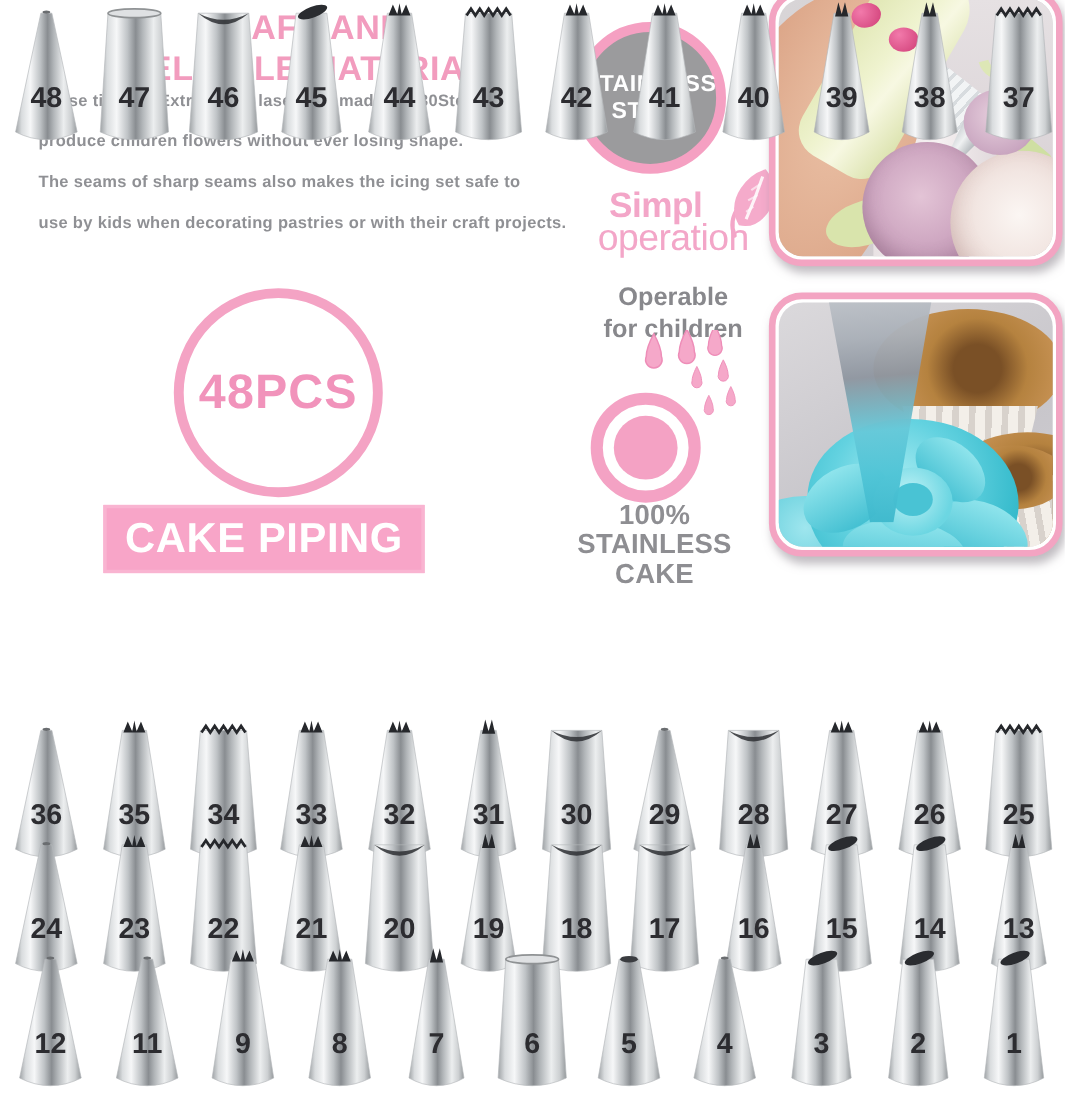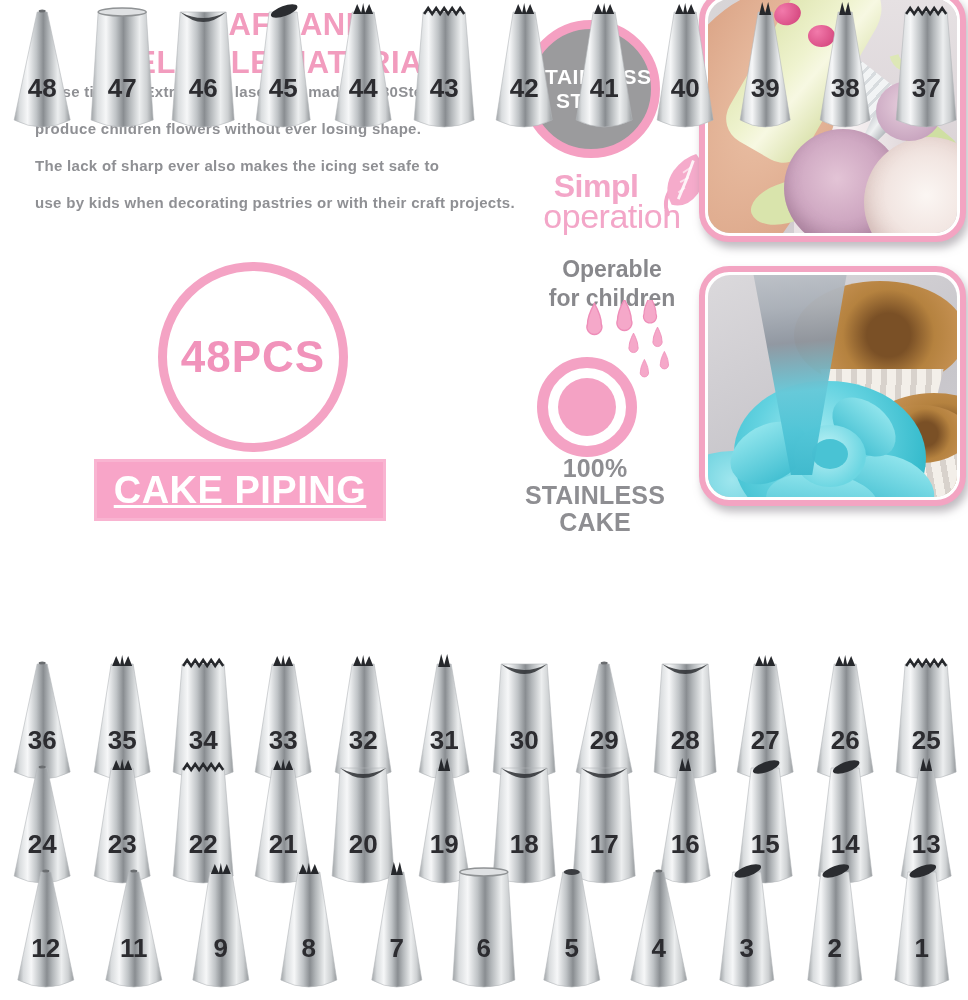--- a/index.html
+++ b/index.html
@@ -161,7 +161,7 @@
   <div class="abs body-copy">
     <div>These tips are Extra Large laser tips made of 430Steel ,</div>
     <div>produce children flowers without ever losing shape.</div>
-    <div>The lack of sharp ever also makes the icing set safe to</div>
+    <div>The seams of sharp seams also makes the icing set safe to</div>
     <div>use by kids when decorating pastries or with their craft projects.</div>
   </div>
 

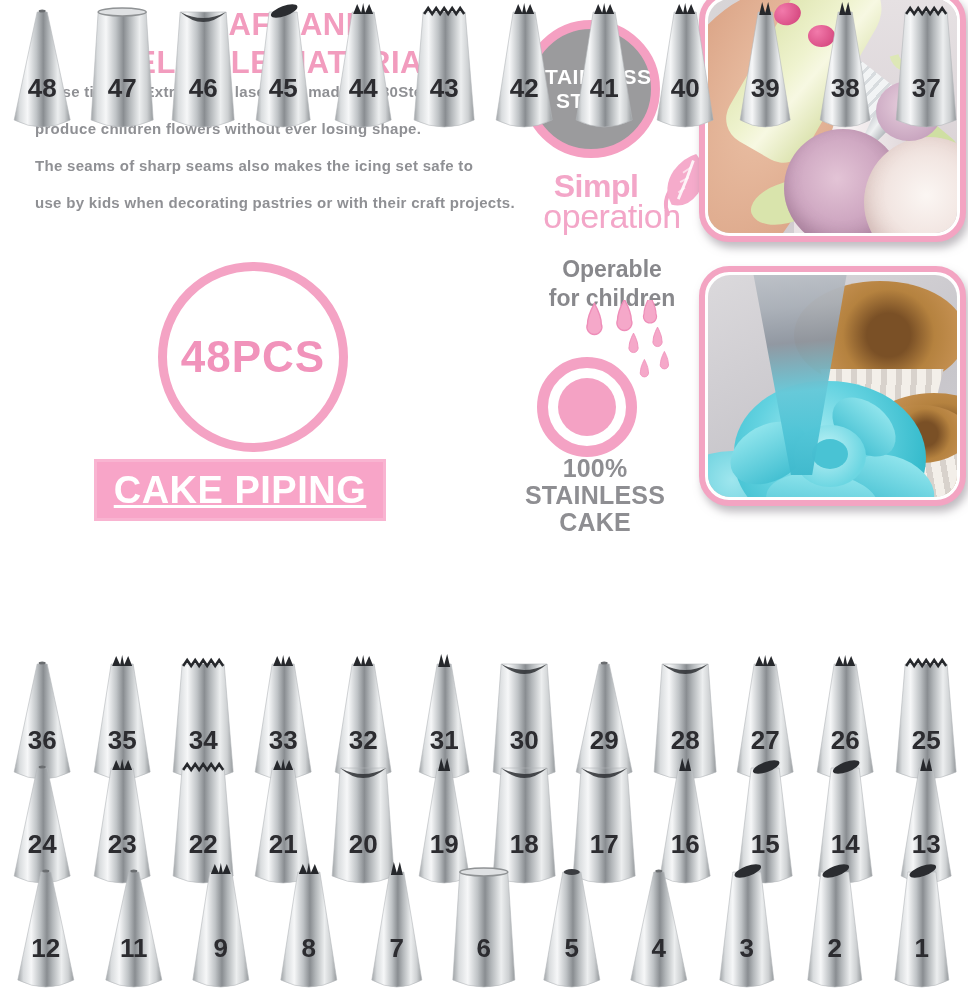--- a/index.html
+++ b/index.html
@@ -37,7 +37,7 @@
   
   .banner { left:94px; top:459px; width:292px; height:62px; background:#f8a5c8;
             border:3px solid #f9b4d1; display:flex; align-items:center; justify-content:center;
-            font-size:38px; font-weight:bold; color:#fff; letter-spacing:.5px;text-decoration:underline; }
+            font-size:38px; font-weight:bold; color:#fff; letter-spacing:.5px; }
 
   
   .drops { left:574px; top:300px; width:100px; height:100px; }

